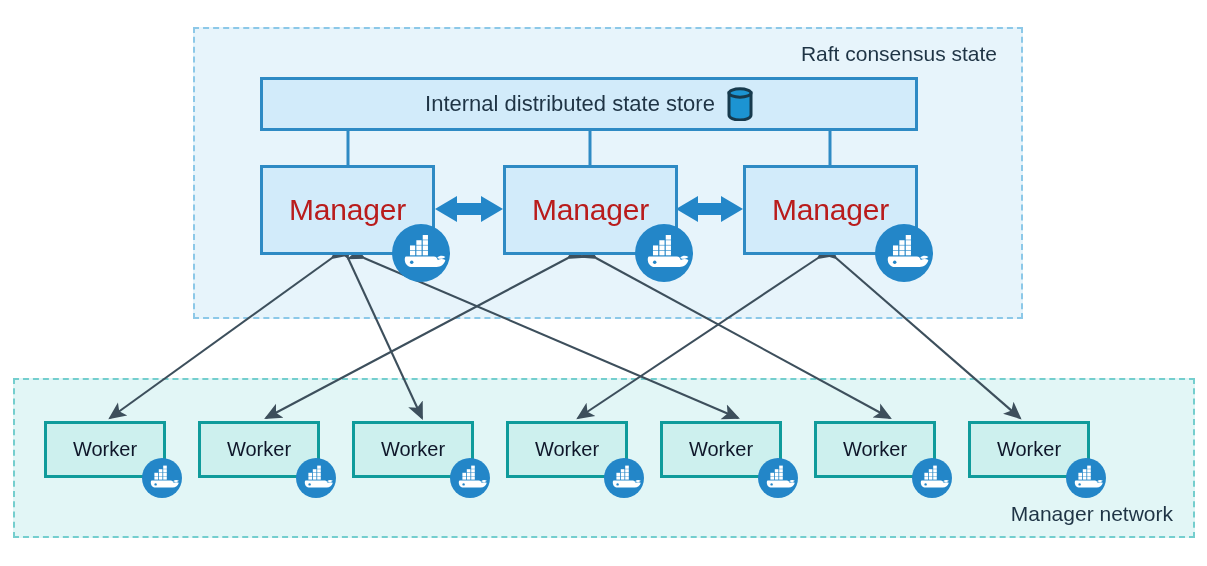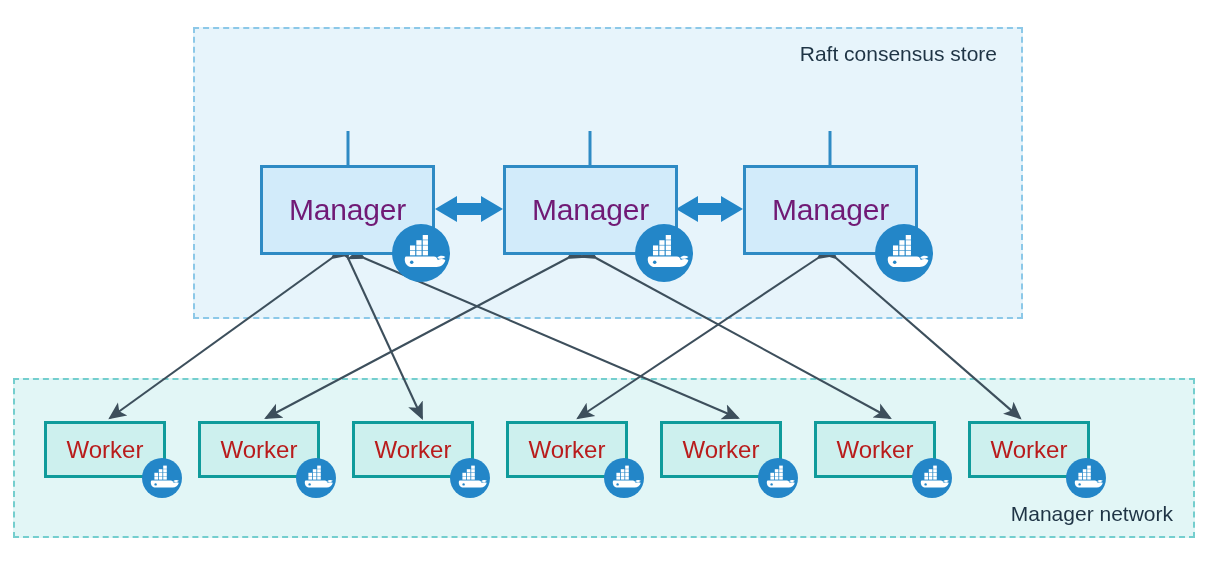--- a/index.html
+++ b/index.html
@@ -142,7 +142,7 @@
 <div id="stage">
 
   <div class="group raft">
-    <span class="group-label raft-label">Raft consensus store</span>
+    <span class="group-label raft-label">Raft consensus state</span>
   </div>
 
   <div class="group gossip">

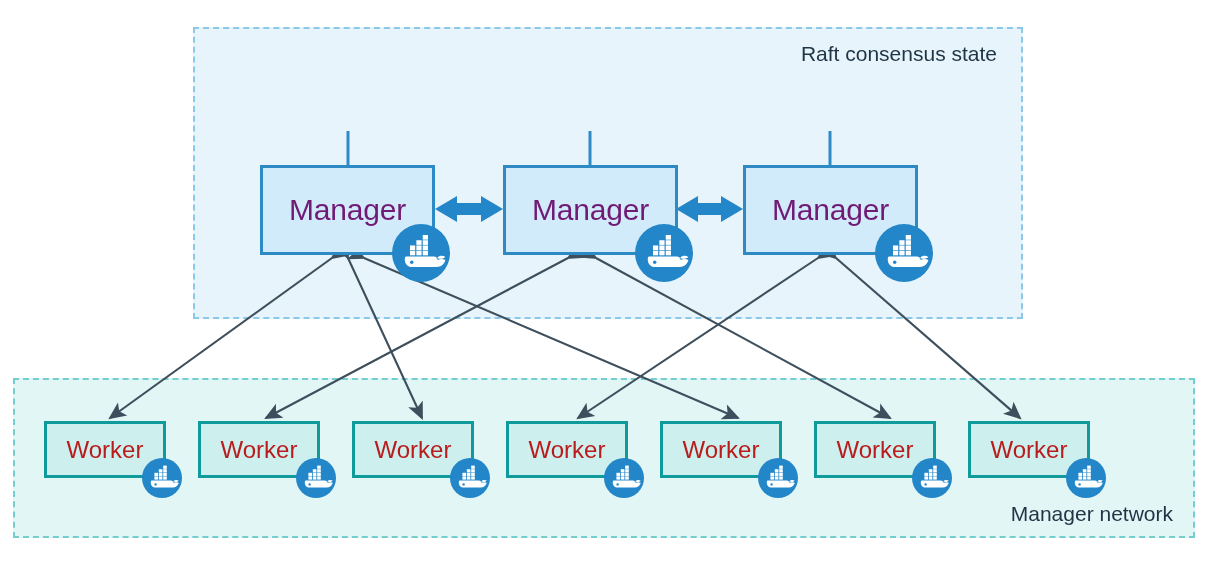--- a/index.html
+++ b/index.html
@@ -186,6 +186,15 @@
     </g>
   </svg>
 
+  <div class="state-store">
+    <span class="ss-text">Internal distributed state store</span>
+    <span>
+      <svg class="db-icon" width="26" height="34" viewBox="0 0 26 34">
+        <path d="M2,6 L2,28 C2,31 7,33 13,33 C19,33 24,31 24,28 L24,6 Z" fill="#1c94d2" stroke="#173a4d" stroke-width="3"></path>
+        <ellipse cx="13" cy="6" rx="11" ry="4.2" fill="#1c94d2" stroke="#173a4d" stroke-width="3"></ellipse>
+      </svg>
+    </span>
+  </div>
 
   <div class="node manager m1">
     <span class="node-text">Manager</span>

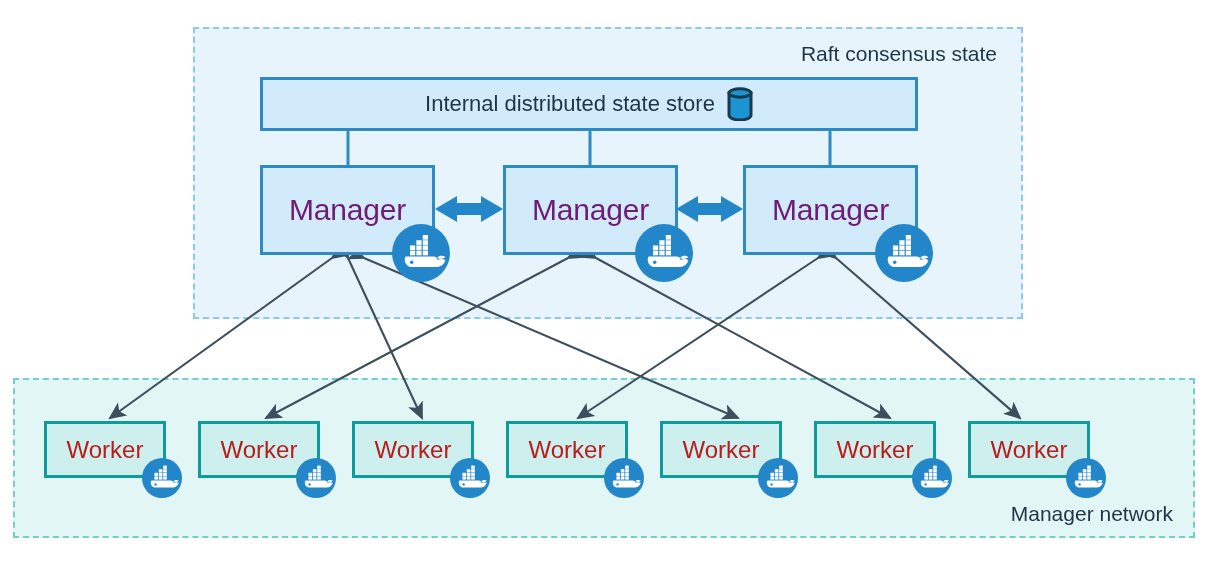--- a/index.html
+++ b/index.html
@@ -99,7 +99,7 @@
   }
   .manager .node-text {
     font-size: 30px;
-    color: #701a75;
+    color: #b91c1c;
     letter-spacing: -0.2px;
   }
   .m1 { left: 260px; }

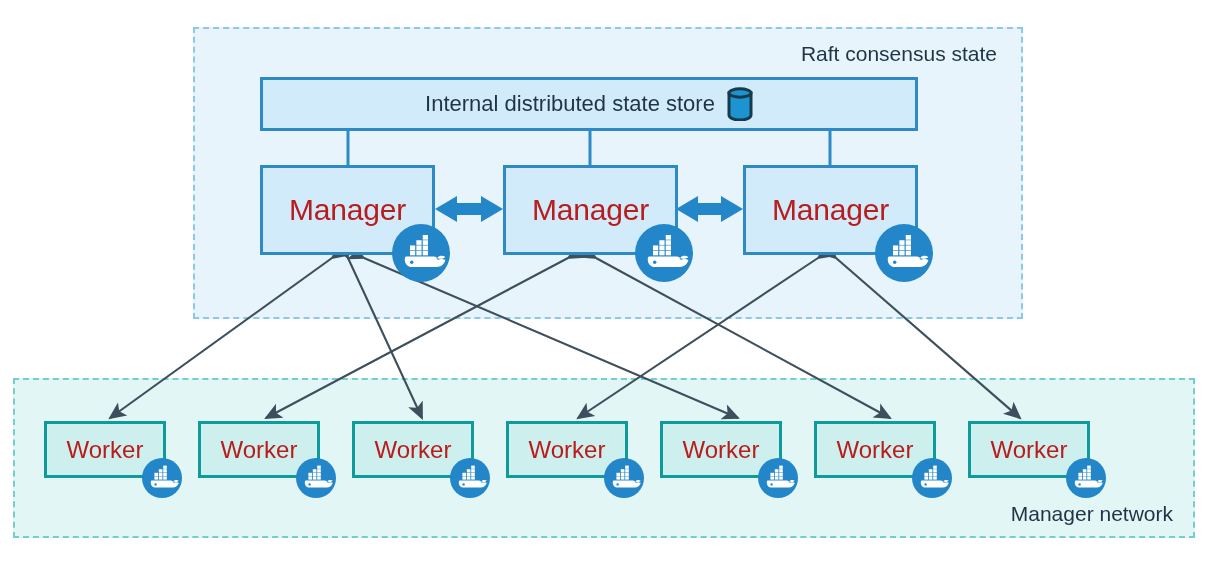--- a/index.html
+++ b/index.html
@@ -118,8 +118,8 @@
     justify-content: center;
   }
   .worker .node-text {
-    font-size: 24px;
-    color: #b91c1c;
+    font-size: 20px;
+    color: #0f172a;
   }
 
   

